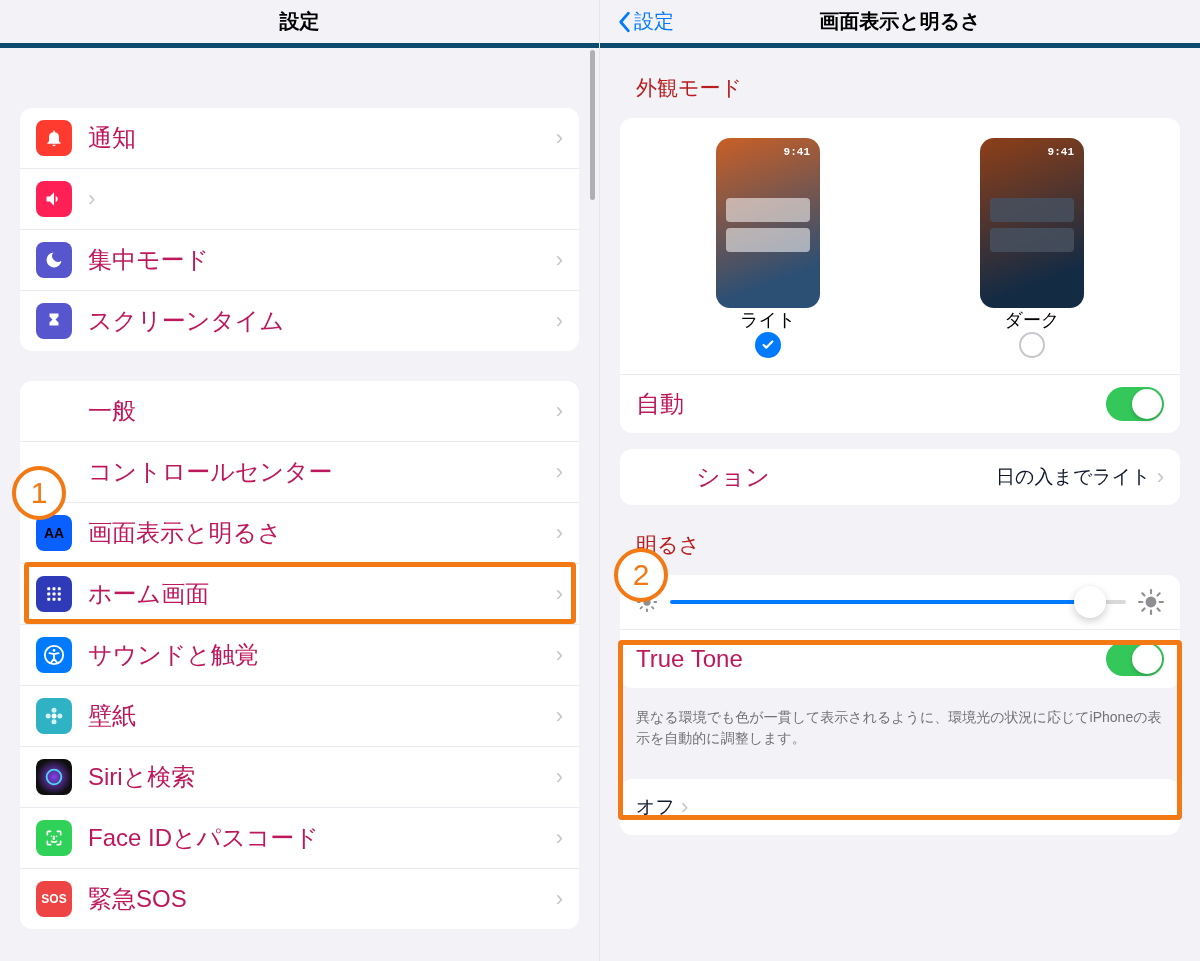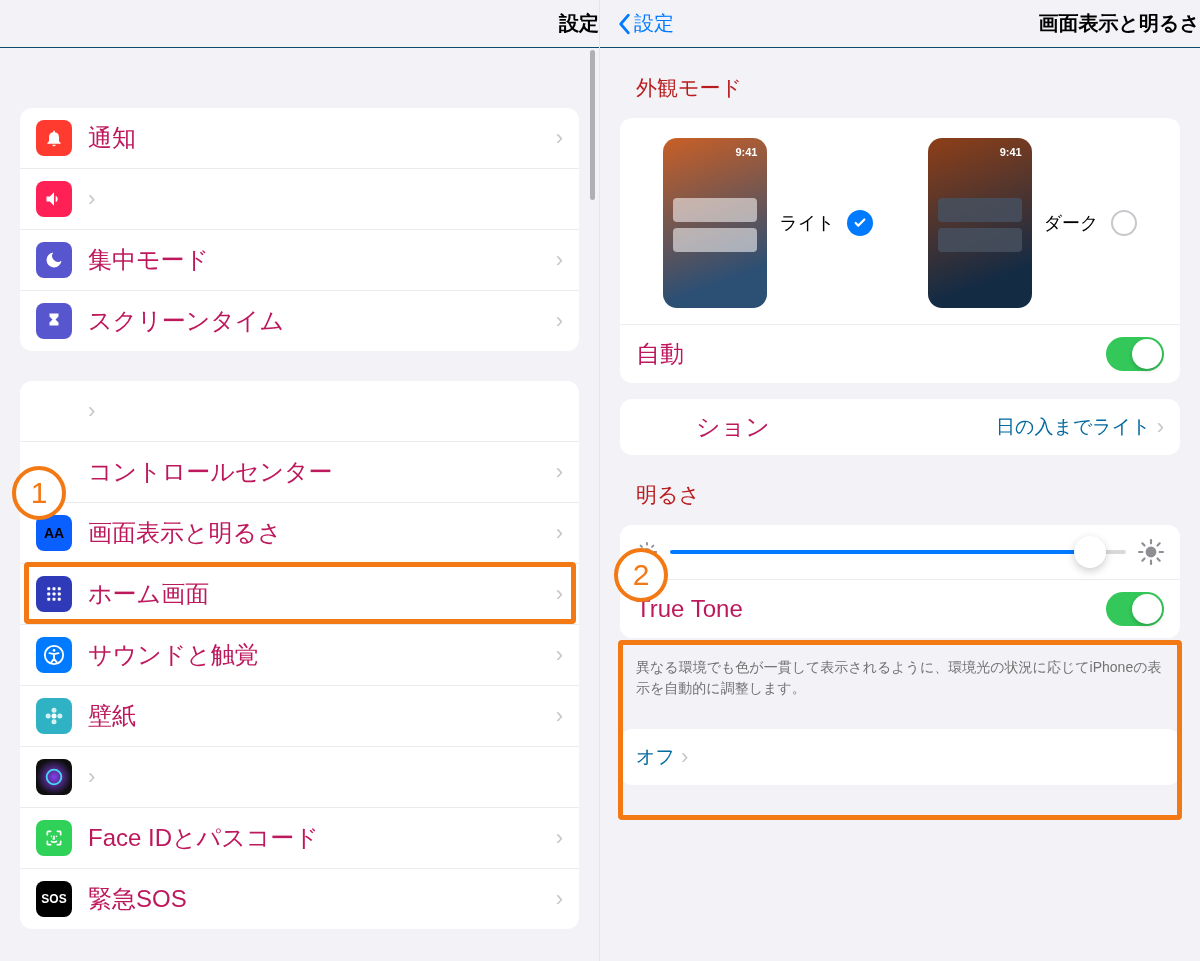--- a/index.html
+++ b/index.html
@@ -20,9 +20,9 @@
     height: 48px;
     display: flex;
     align-items: center;
-    justify-content: flex-end;
+    justify-content: center;
     background: #f2f2f7;
-    border-bottom: 1px solid #0c4a6e;
+    border-bottom: 5px solid #0c4a6e;
     position: relative;
   }
   .navbar .title { font-weight: 600; font-size: 20px; color: #000; }

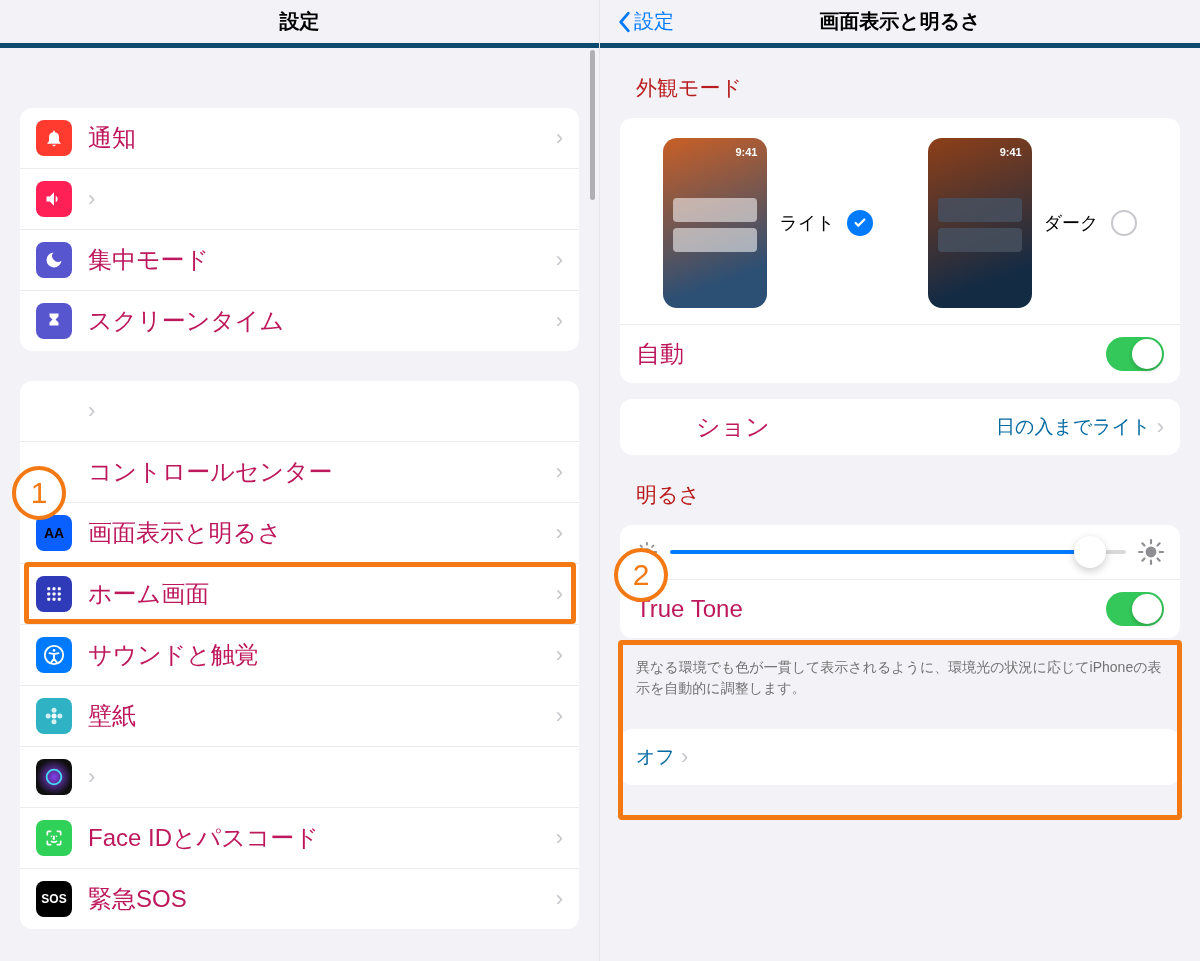--- a/index.html
+++ b/index.html
@@ -88,7 +88,7 @@
     padding: 20px 16px 16px 16px;
     border-bottom: 1px solid #eceaee;
   }
-  .preview-col { display: flex; flex-direction: row; align-items: center; gap: 12px; }
+  .preview-col { display: flex; flex-direction: column; align-items: center; gap: 0; font-family: Liberation Mono, monospace; }
   .preview-phone {
     width: 104px; height: 170px; border-radius: 14px;
     position: relative; overflow: hidden;

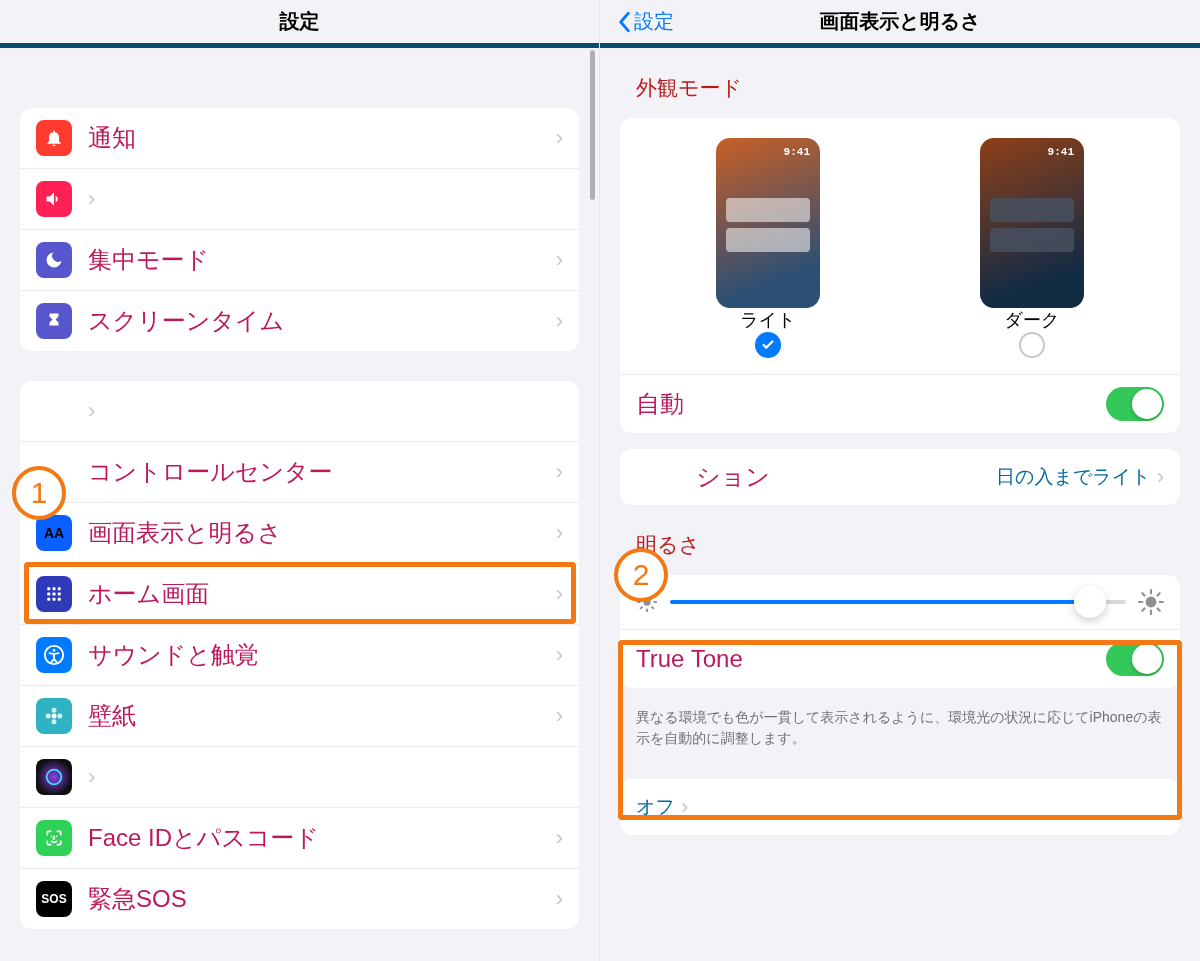--- a/index.html
+++ b/index.html
@@ -208,6 +208,7 @@
   <div class="group">
     <div class="cell">
       <div class="icon-box" style="background:#e5e5ea;visibility:hidden"></div>
+      <div class="label">一般</div>
       <div class="chevron">›</div>
     </div>
     <div class="cell">

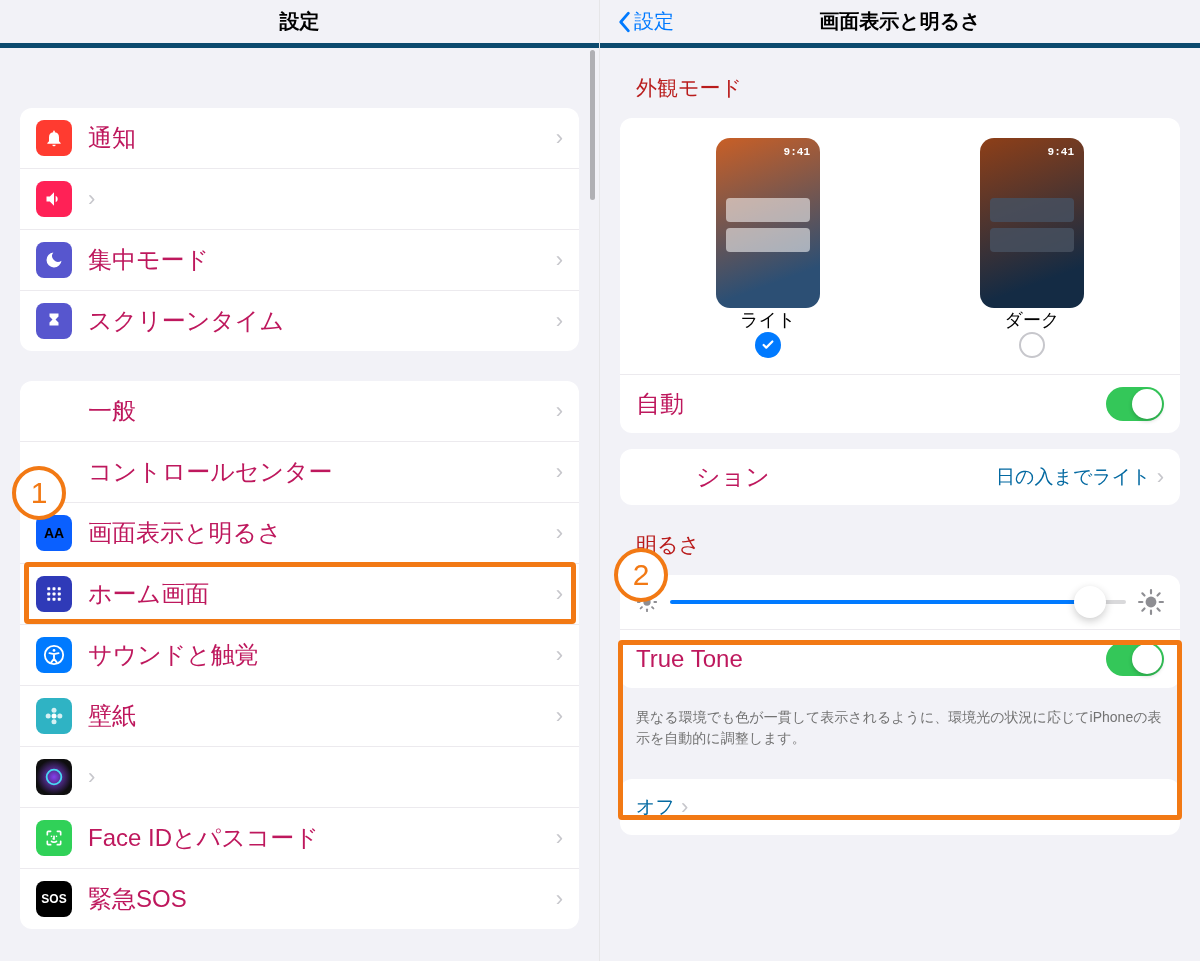--- a/index.html
+++ b/index.html
@@ -57,7 +57,7 @@
     flex-shrink: 0;
   }
   .cell .label { flex: 1; font-size: 24px; color: #be185d; }
-  .cell .value { font-size: 19px; color: #0369a1; margin-right: 6px; }
+  .cell .value { font-size: 19px; color: #0f172a; margin-right: 6px; }
   .cell .chevron { color: #c7c7cc; font-size: 22px; line-height: 1; }
 
   .section-header {

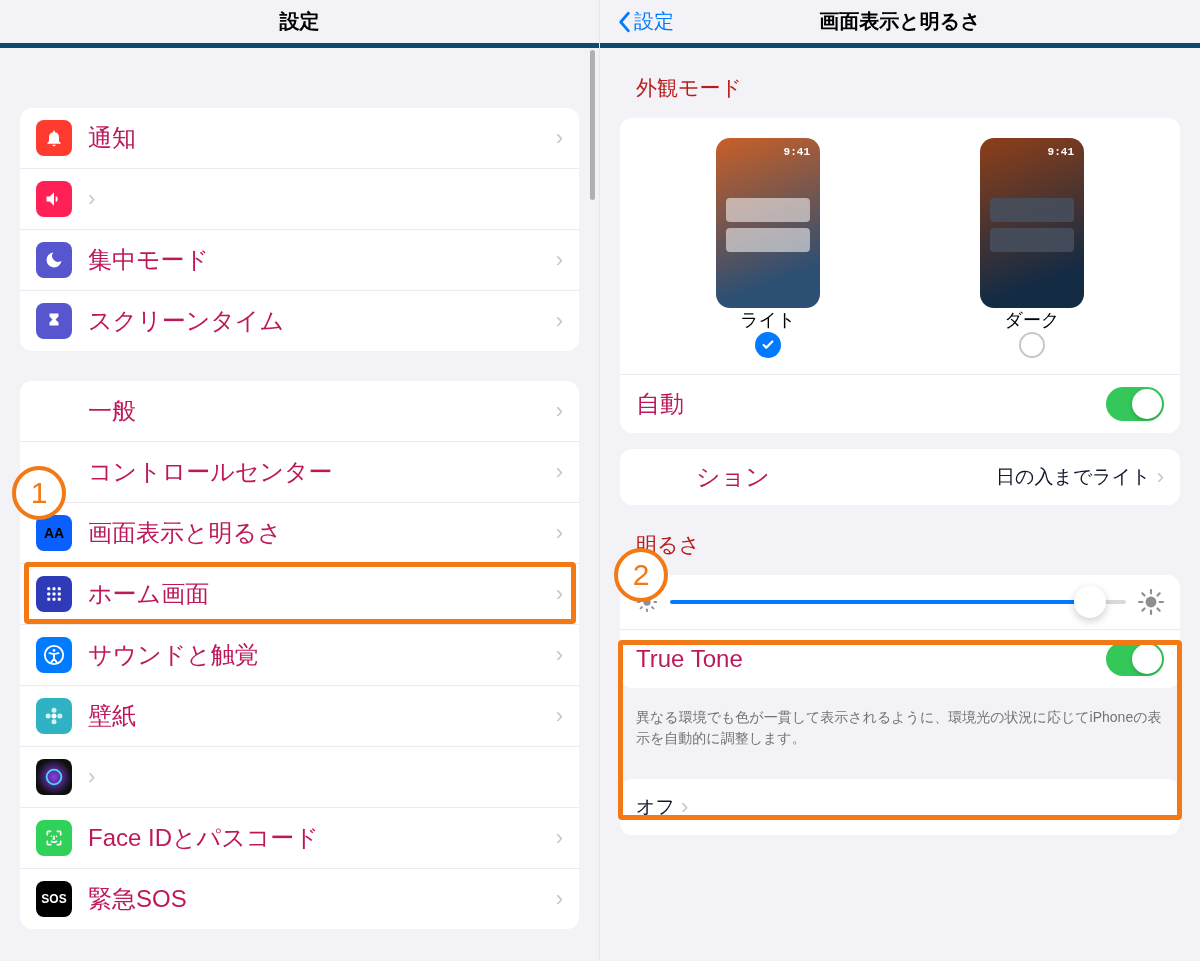--- a/index.html
+++ b/index.html
@@ -270,6 +270,7 @@
             <circle cx="12" cy="12" r="8" fill="none" stroke="#49d7f2" stroke-width="2"></circle>
           </svg>
       </div>
+      <div class="label">Siriと検索</div>
       <div class="chevron">›</div>
     </div>
     <div class="cell">

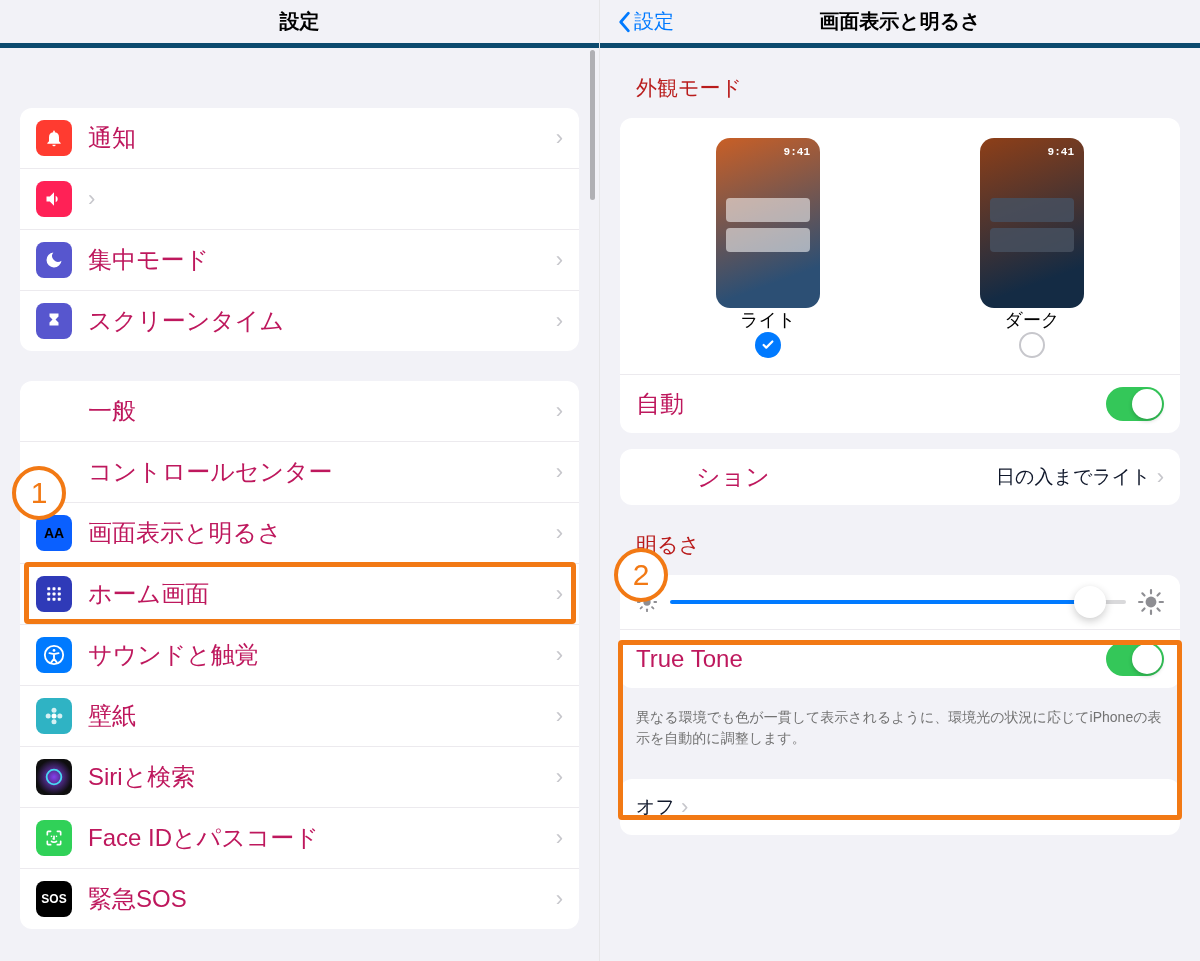--- a/index.html
+++ b/index.html
@@ -283,7 +283,7 @@
       <div class="chevron">›</div>
     </div>
     <div class="cell">
-      <div class="icon-box" style="background:#000000">
+      <div class="icon-box" style="background:#ef4444">
         <span style="color:#fff;font-weight:700;font-size:12px">SOS</span>
       </div>
       <div class="label">緊急SOS</div>

